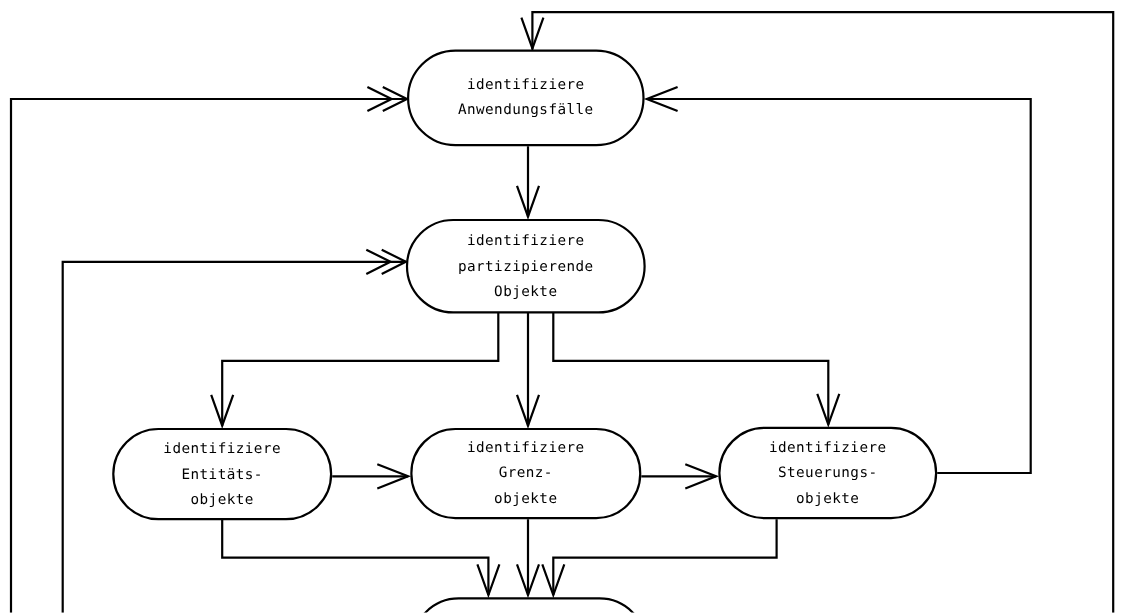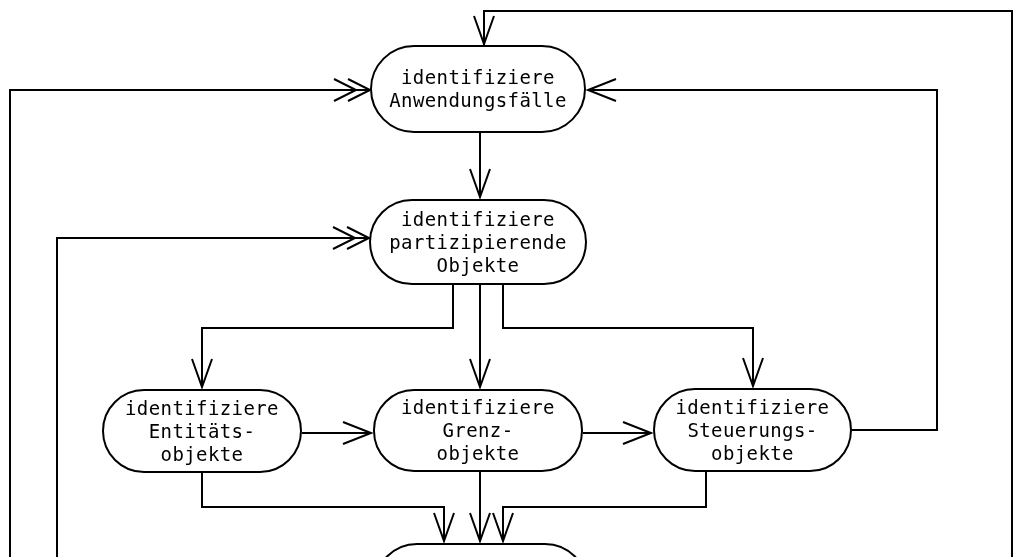--- a/index.html
+++ b/index.html
@@ -24,7 +24,7 @@
     box-sizing:border-box;
   }
   .node-label{
-    font-size:19px;
+    font-size:13px;
     line-height:23px;
     letter-spacing:0.4px;
     color:#000000;

